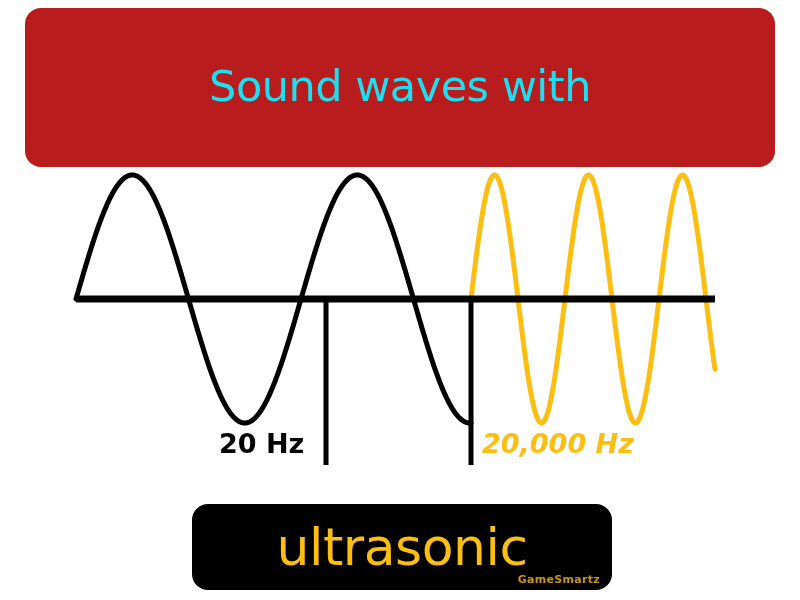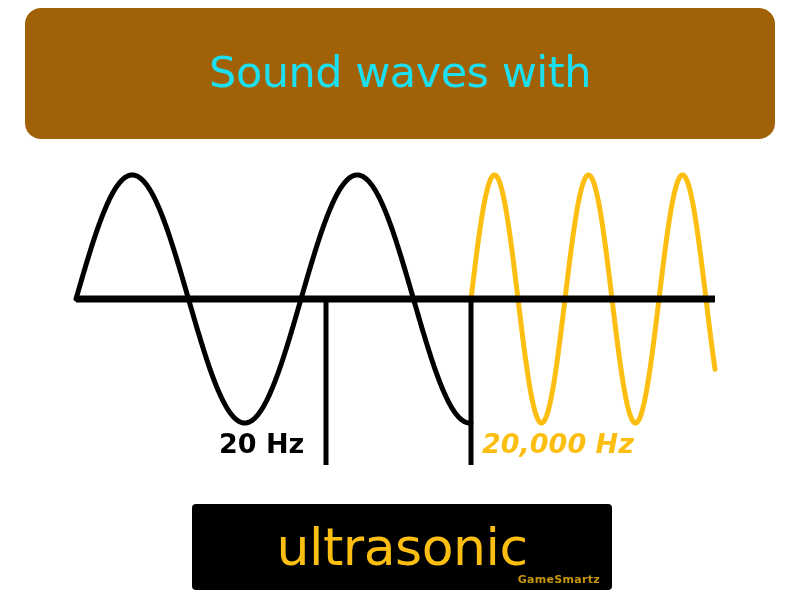--- a/index.html
+++ b/index.html
@@ -24,8 +24,8 @@
     left: 25px;
     top: 8px;
     width: 750px;
-    height: 131px;
-    background: #a16207;
+    height: 159px;
+    background: #b91c1c;
     border-radius: 16px;
     display: flex;
     flex-direction: column;

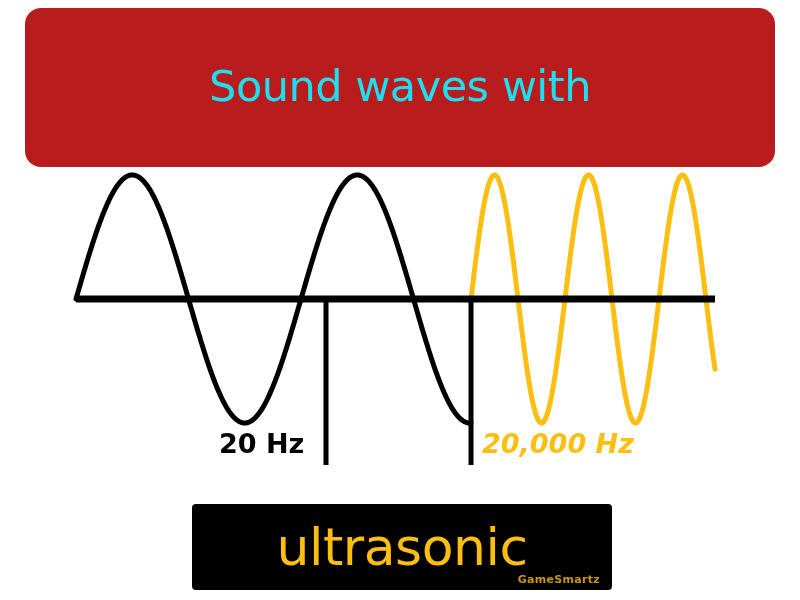--- a/index.html
+++ b/index.html
@@ -89,7 +89,7 @@
     width: 420px;
     height: 86px;
     background: #000000;
-    border-radius: 4px;
+    border-radius: 16px;
     display: flex;
     align-items: center;
     justify-content: center;

